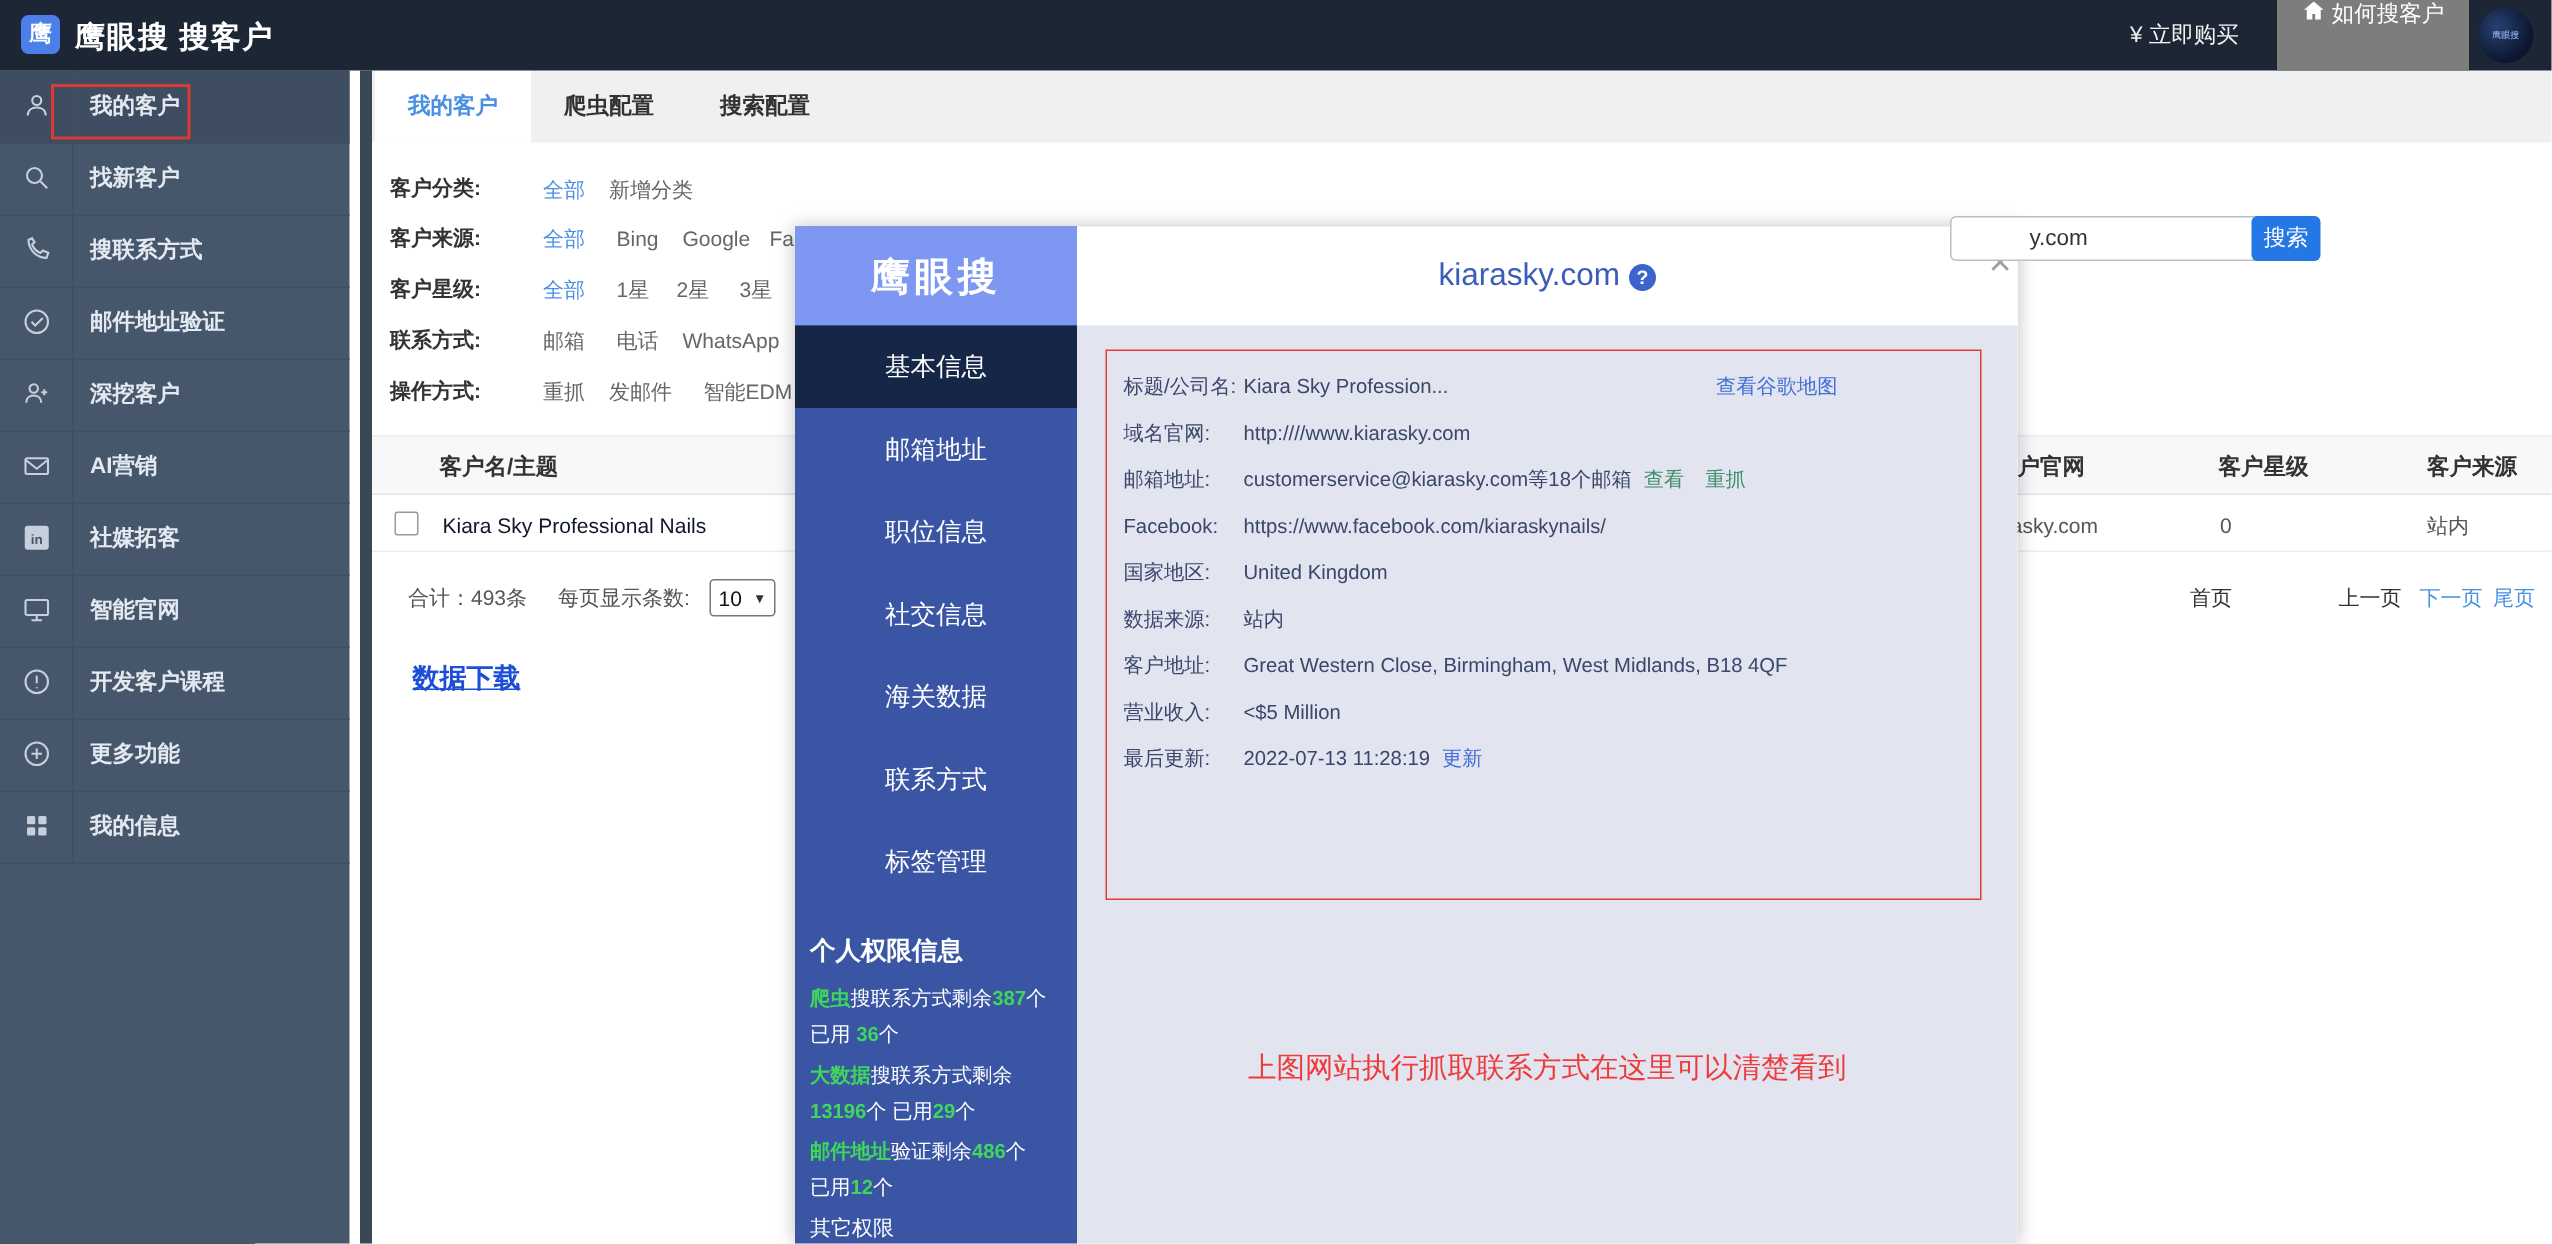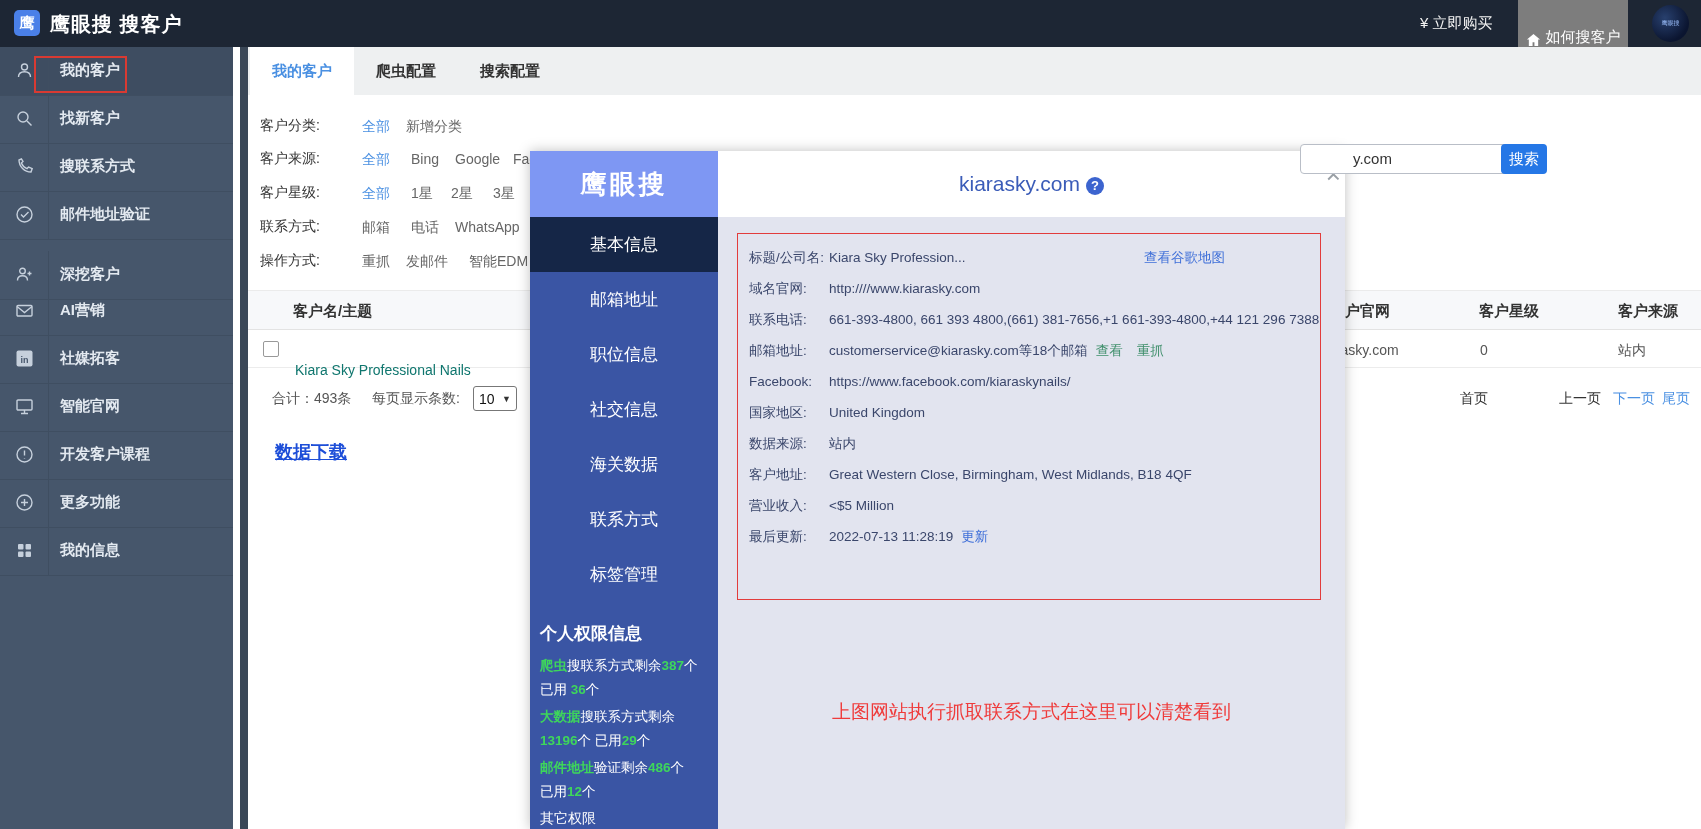--- a/index.html
+++ b/index.html
@@ -13,8 +13,8 @@
         color:#fff;font-size:15px;font-weight:bold;text-align:center;line-height:26px;}
   .apptitle{left:50px;top:11px;font-size:20px;font-weight:bold;color:#fff;letter-spacing:1px;}
   .buy{left:1420px;top:14px;font-size:15px;color:#f2f2f2;}
-  .howto{left:1518px;top:0;width:110px;height:47px;background:#7d7d7d;color:#fff;font-size:15px;
-         display:flex;align-items:flex-end;justify-content:center;gap:5px;}
+  .howto{left:1518px;top:0;width:128px;height:47px;background:#7d7d7d;color:#fff;font-size:15px;
+         display:flex;align-items:flex-start;justify-content:center;gap:5px;}
   .avatar{left:1652px;top:5px;width:37px;height:37px;border-radius:50%;
           background:radial-gradient(circle at 35% 35%,#28406e,#0b1530 70%);
           color:#9fc2ff;font-size:6px;display:flex;align-items:center;justify-content:center;}

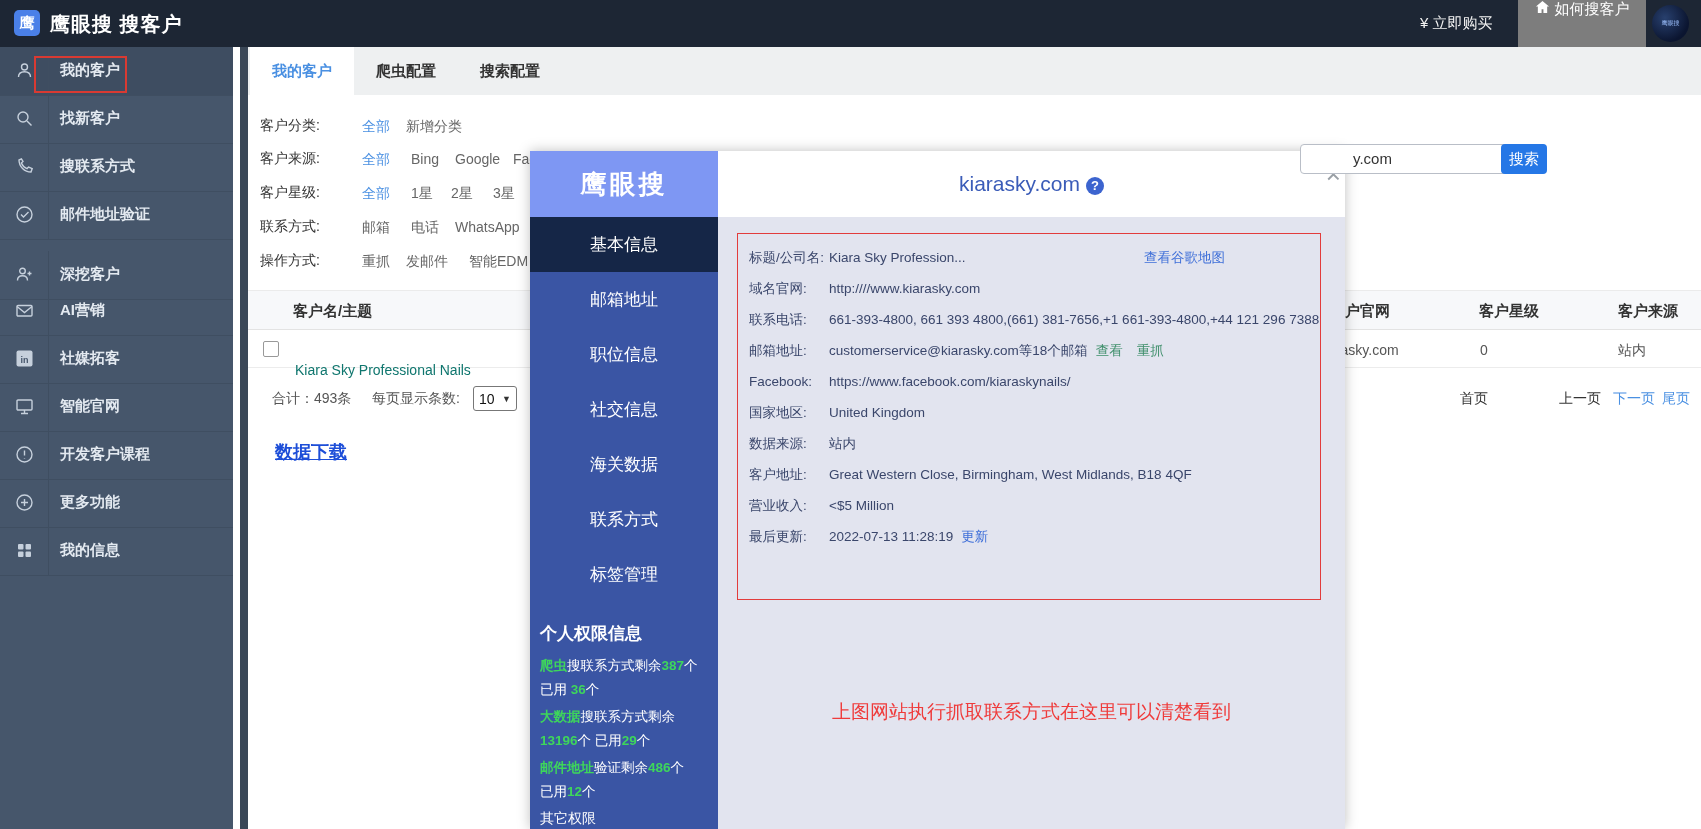--- a/index.html
+++ b/index.html
@@ -36,7 +36,7 @@
   .tab.active{background:#fff;color:#4a90e2;}
 
   
-  .flabel{font-size:14px;font-weight:normal;color:#333;}
+  .flabel{font-size:14px;font-weight:bold;color:#333;}
   .fopt{font-size:14px;color:#666;}
   .fopt.blue{color:#4a90e2;}
 

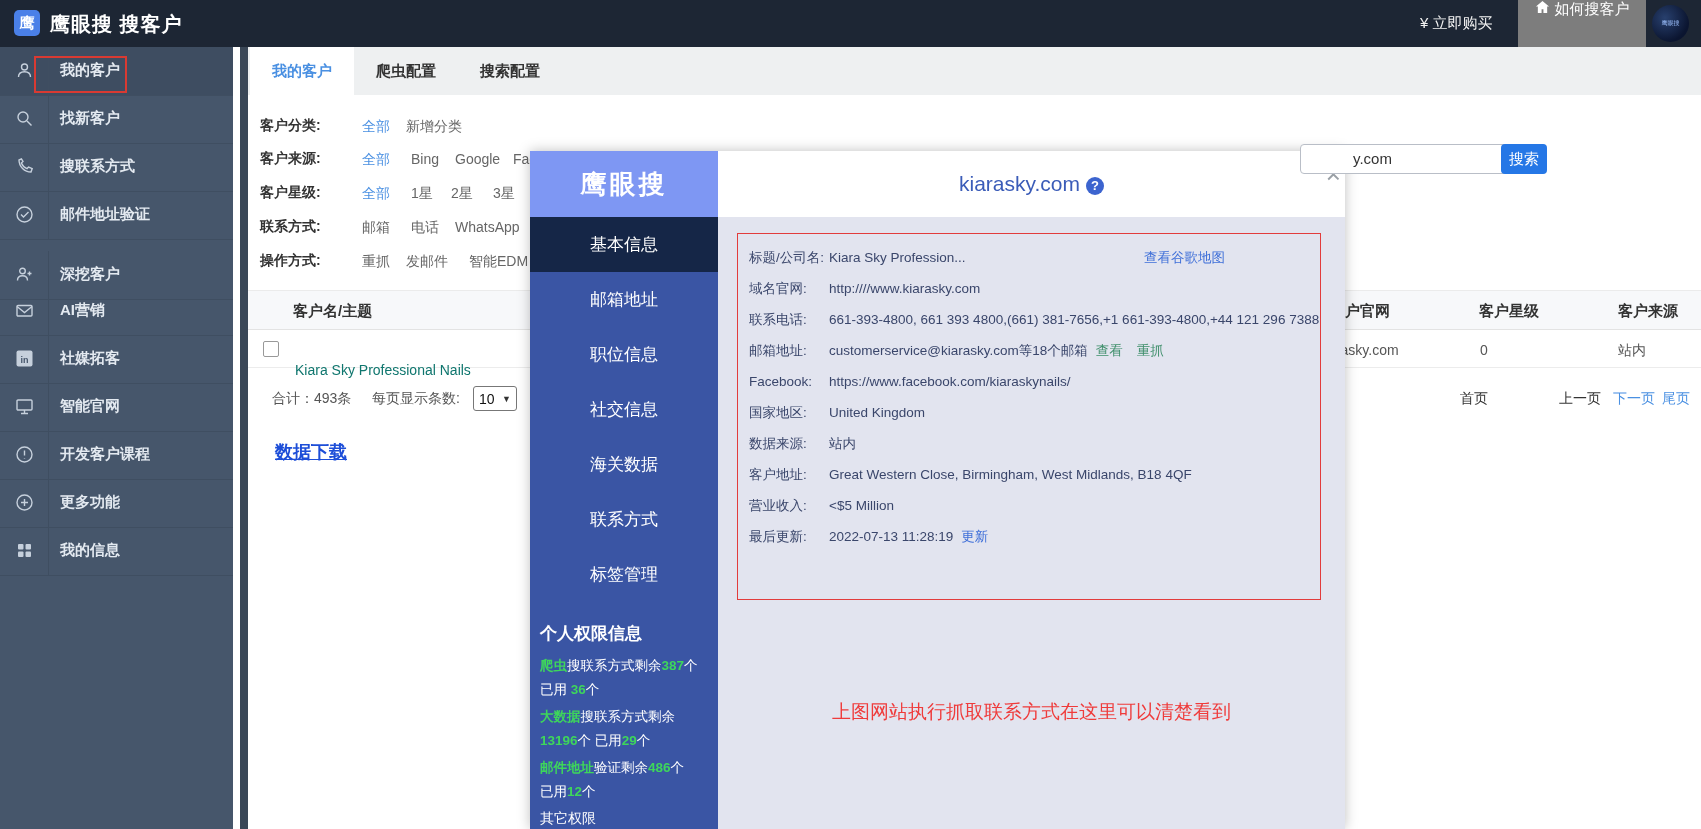--- a/index.html
+++ b/index.html
@@ -152,7 +152,7 @@
     <span class="slabel">邮件地址验证</span>
     <span class="side-sep"></span>
   </div>
-  <div class="side-item" style="top:204px;text-align:right;">
+  <div class="side-item" style="top:192px;text-align:right;">
     <span class="sicon">
       <svg width="19" height="19" viewBox="0 0 19 19" fill="none" stroke="#c6d0dc" stroke-width="1.4">
           <circle cx="7.5" cy="6" r="2.8"></circle>

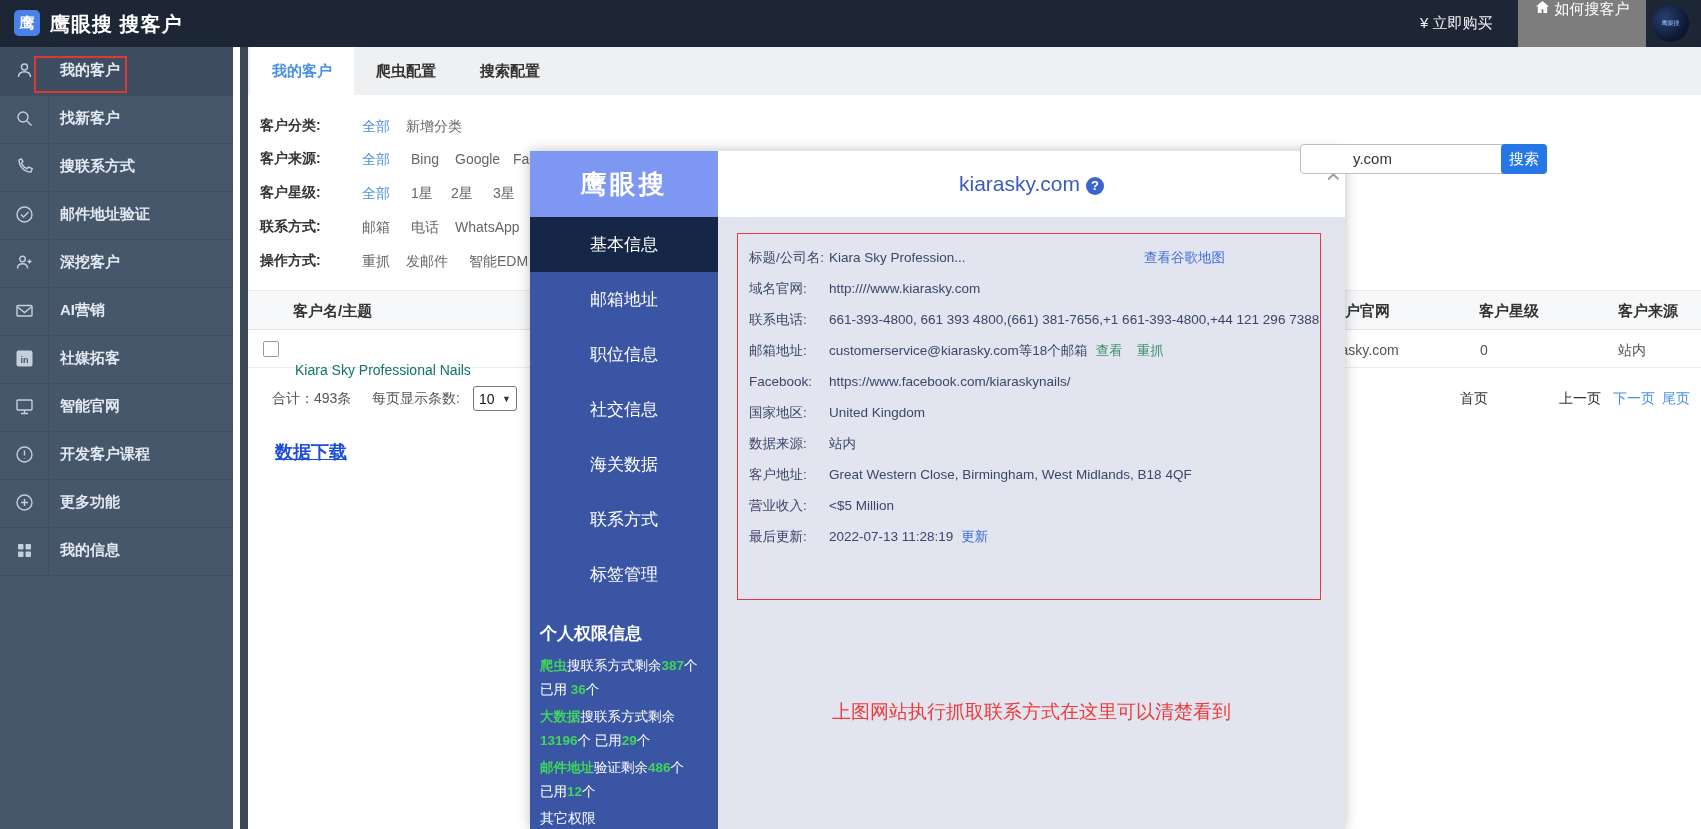--- a/index.html
+++ b/index.html
@@ -327,10 +327,6 @@
             <span>http:////www.kiarasky.com</span>
           </div>
         <div class="frow">
-            <span class="flab">联系电话:</span>
-            <span>661-393-4800, 661 393 4800,(661) 381-7656,+1 661-393-4800,+44 121 296 7388</span>
-          </div>
-        <div class="frow">
             <span class="flab">邮箱地址:</span>
             <span>customerservice@kiarasky.com等18个邮箱</span>
             <span class="green-link" style="margin-left:8px;">查看</span>

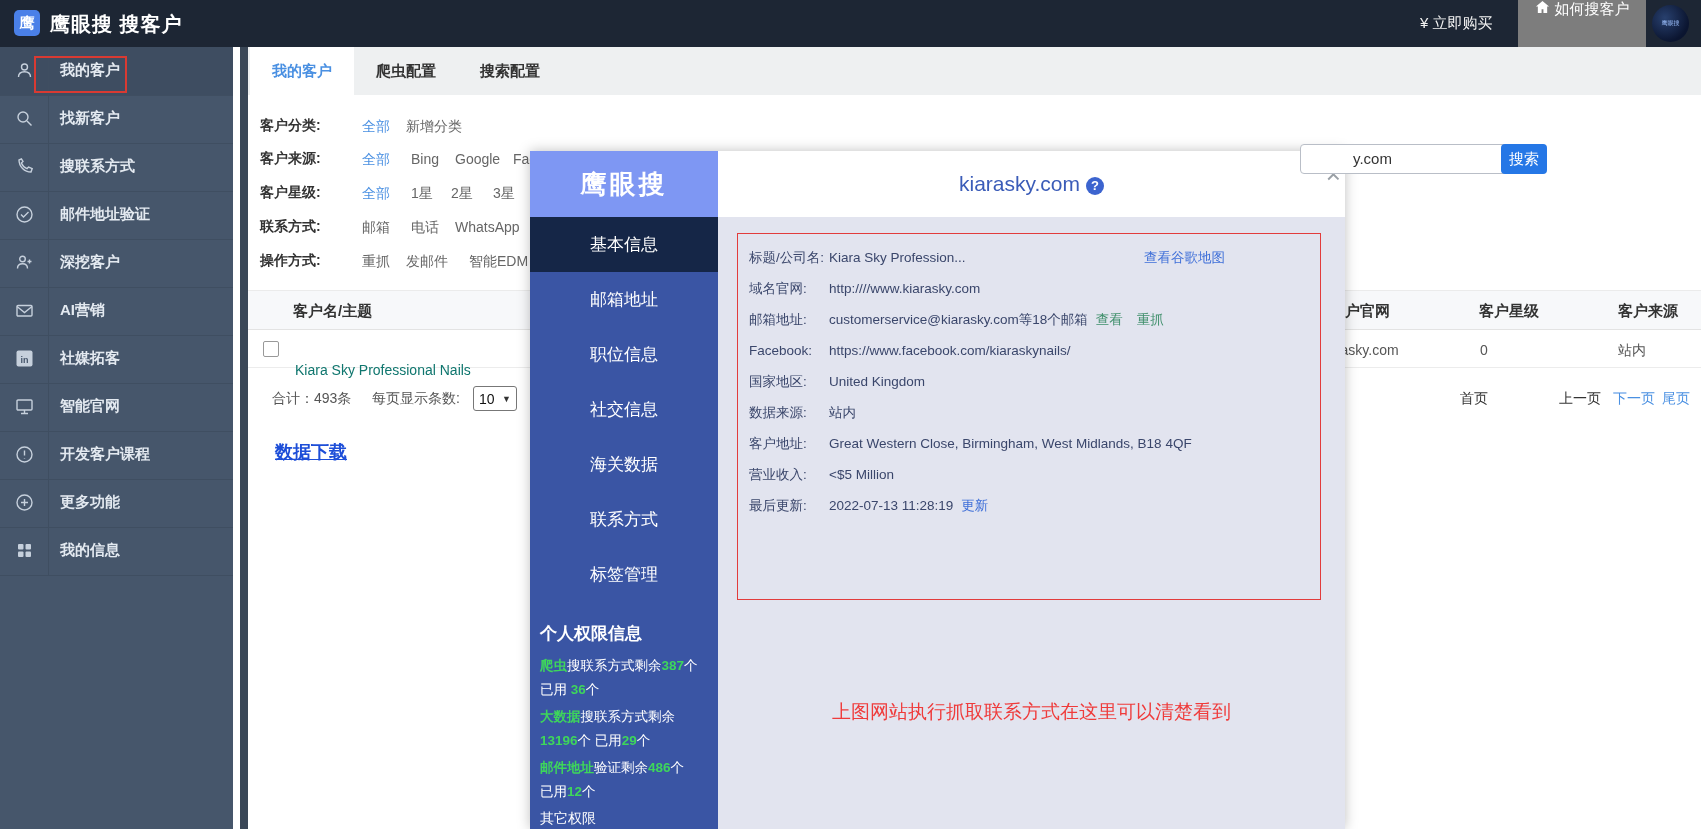--- a/index.html
+++ b/index.html
@@ -46,7 +46,7 @@
   .th{font-size:15px;font-weight:bold;color:#333;top:302px;}
   .row-strip{left:248px;top:330px;width:1453px;height:38px;border-bottom:1px solid #ececec;box-sizing:border-box;}
   .cell{font-size:14px;color:#555;top:342px;}
-  .rowlink{color:#0f766e;margin-top:20px;}
+  .rowlink{color:#0f172a;}
   .muted{color:#555;font-size:14px;}
   .pg{font-size:14px;color:#333;top:390px;}
   .pg.blue{color:#4a90e2;}

